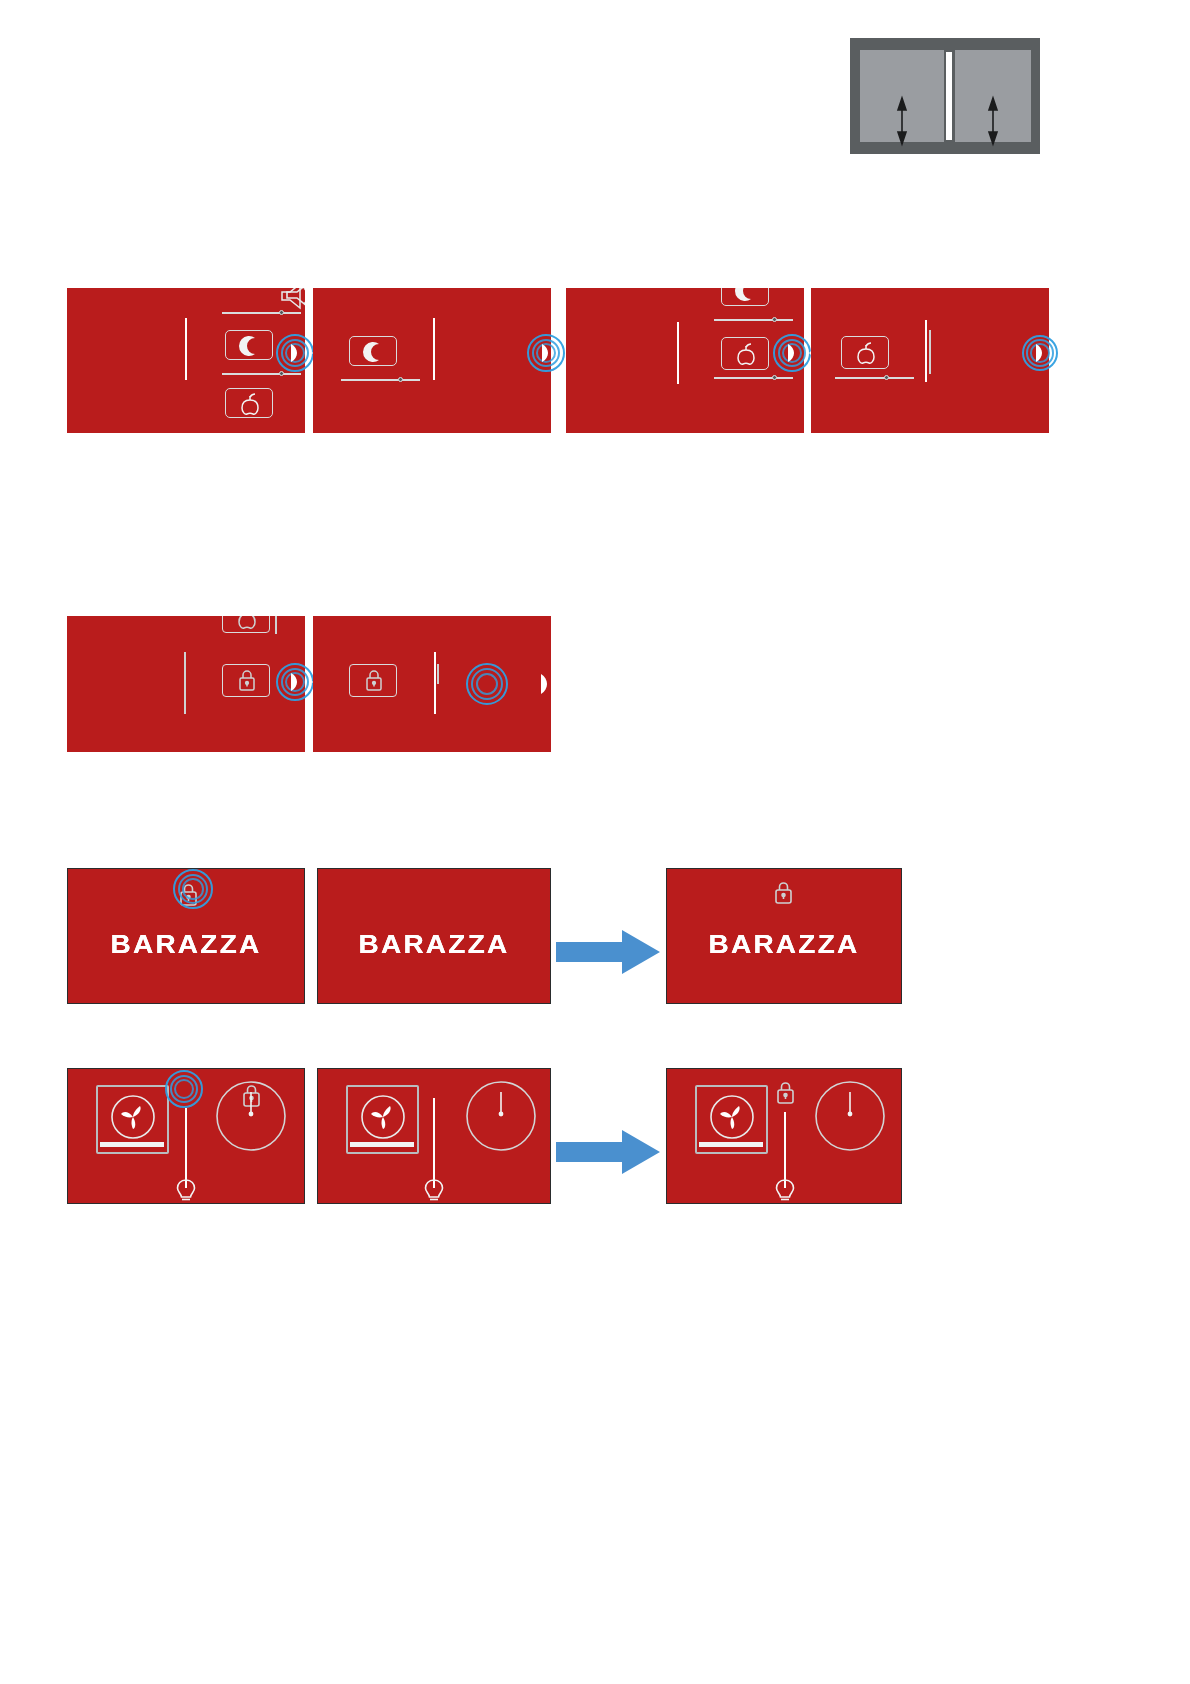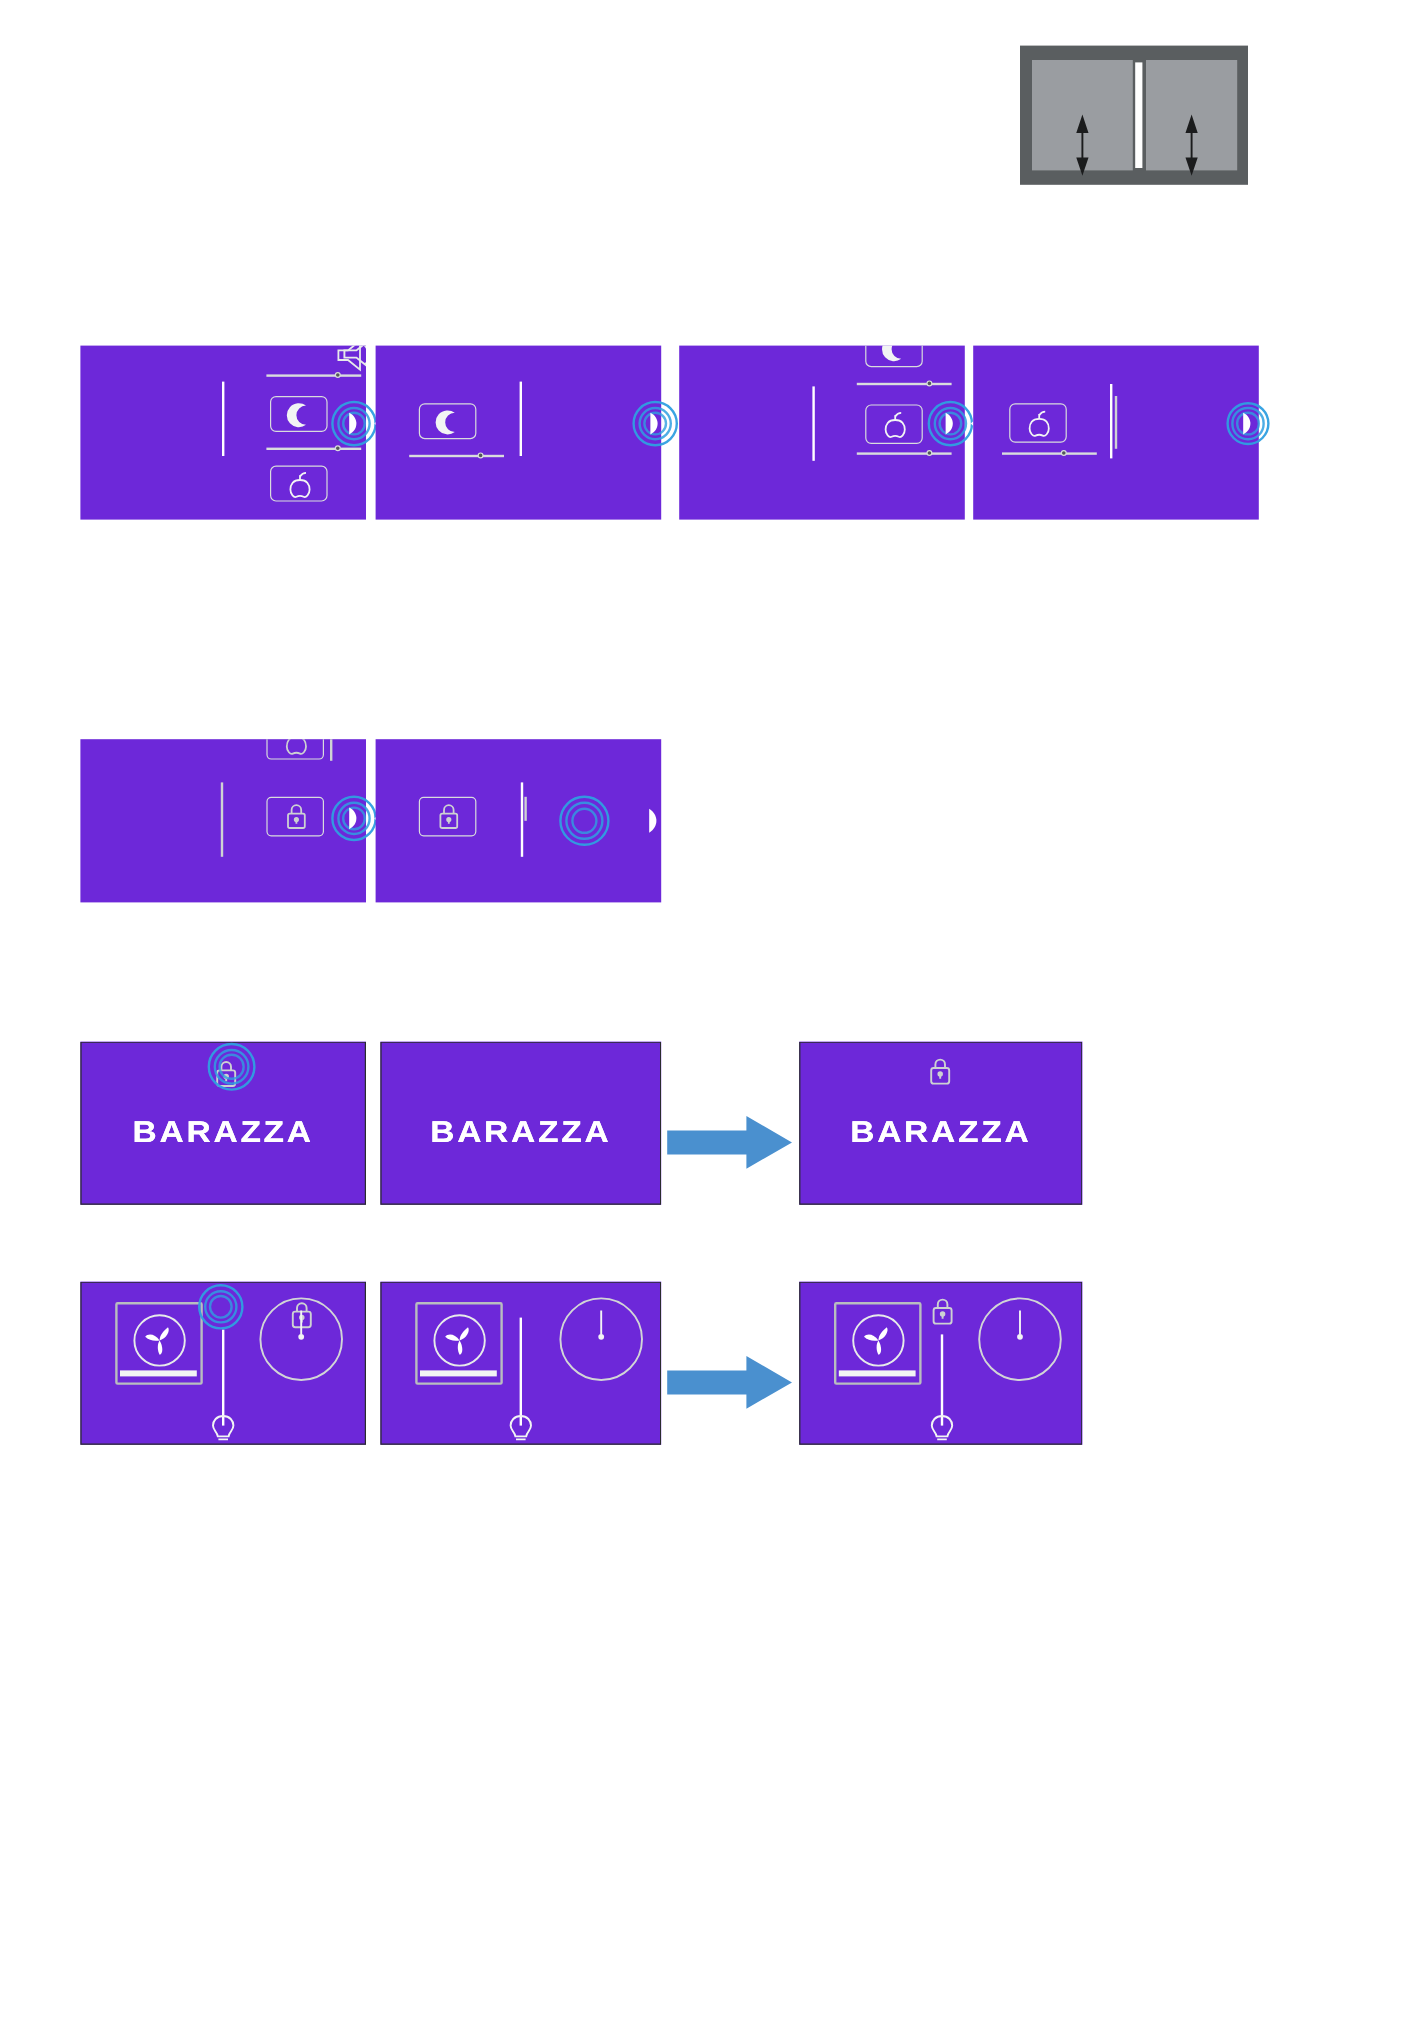--- a/index.html
+++ b/index.html
@@ -13,7 +13,7 @@
   
   .panel{
     position:absolute;
-    background:#6d28d9;
+    background:#b91c1c;
     overflow:hidden;
   }
   .panel.outline{box-shadow:inset 0 0 0 1px #2a2c2d;}

